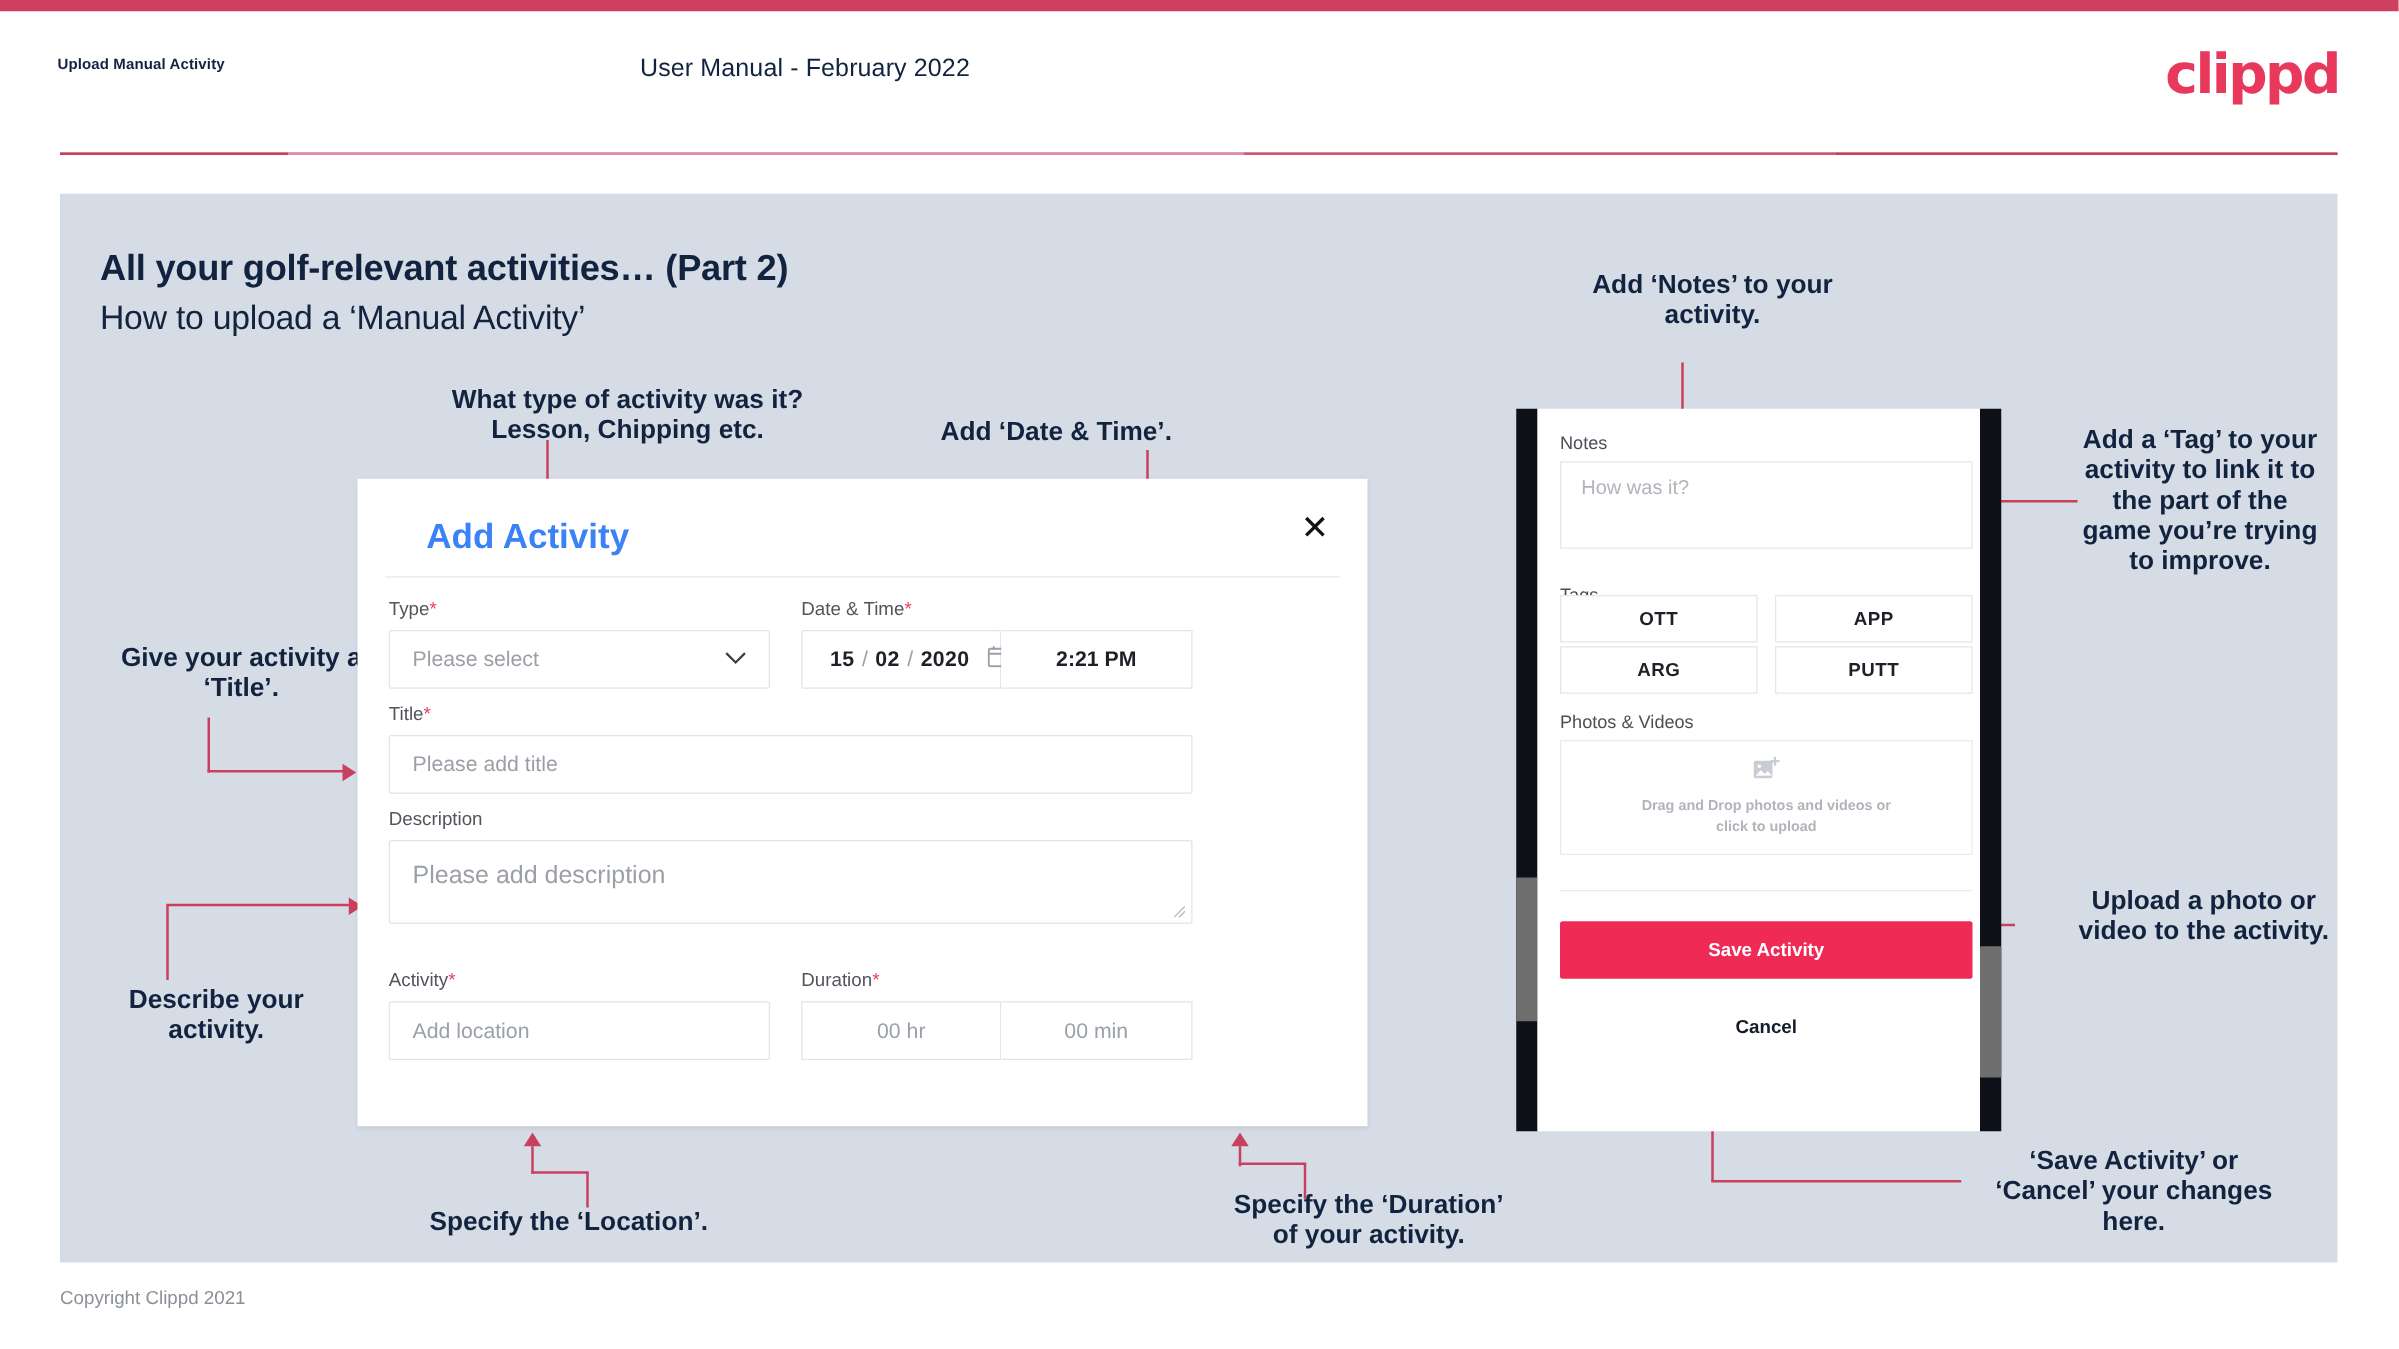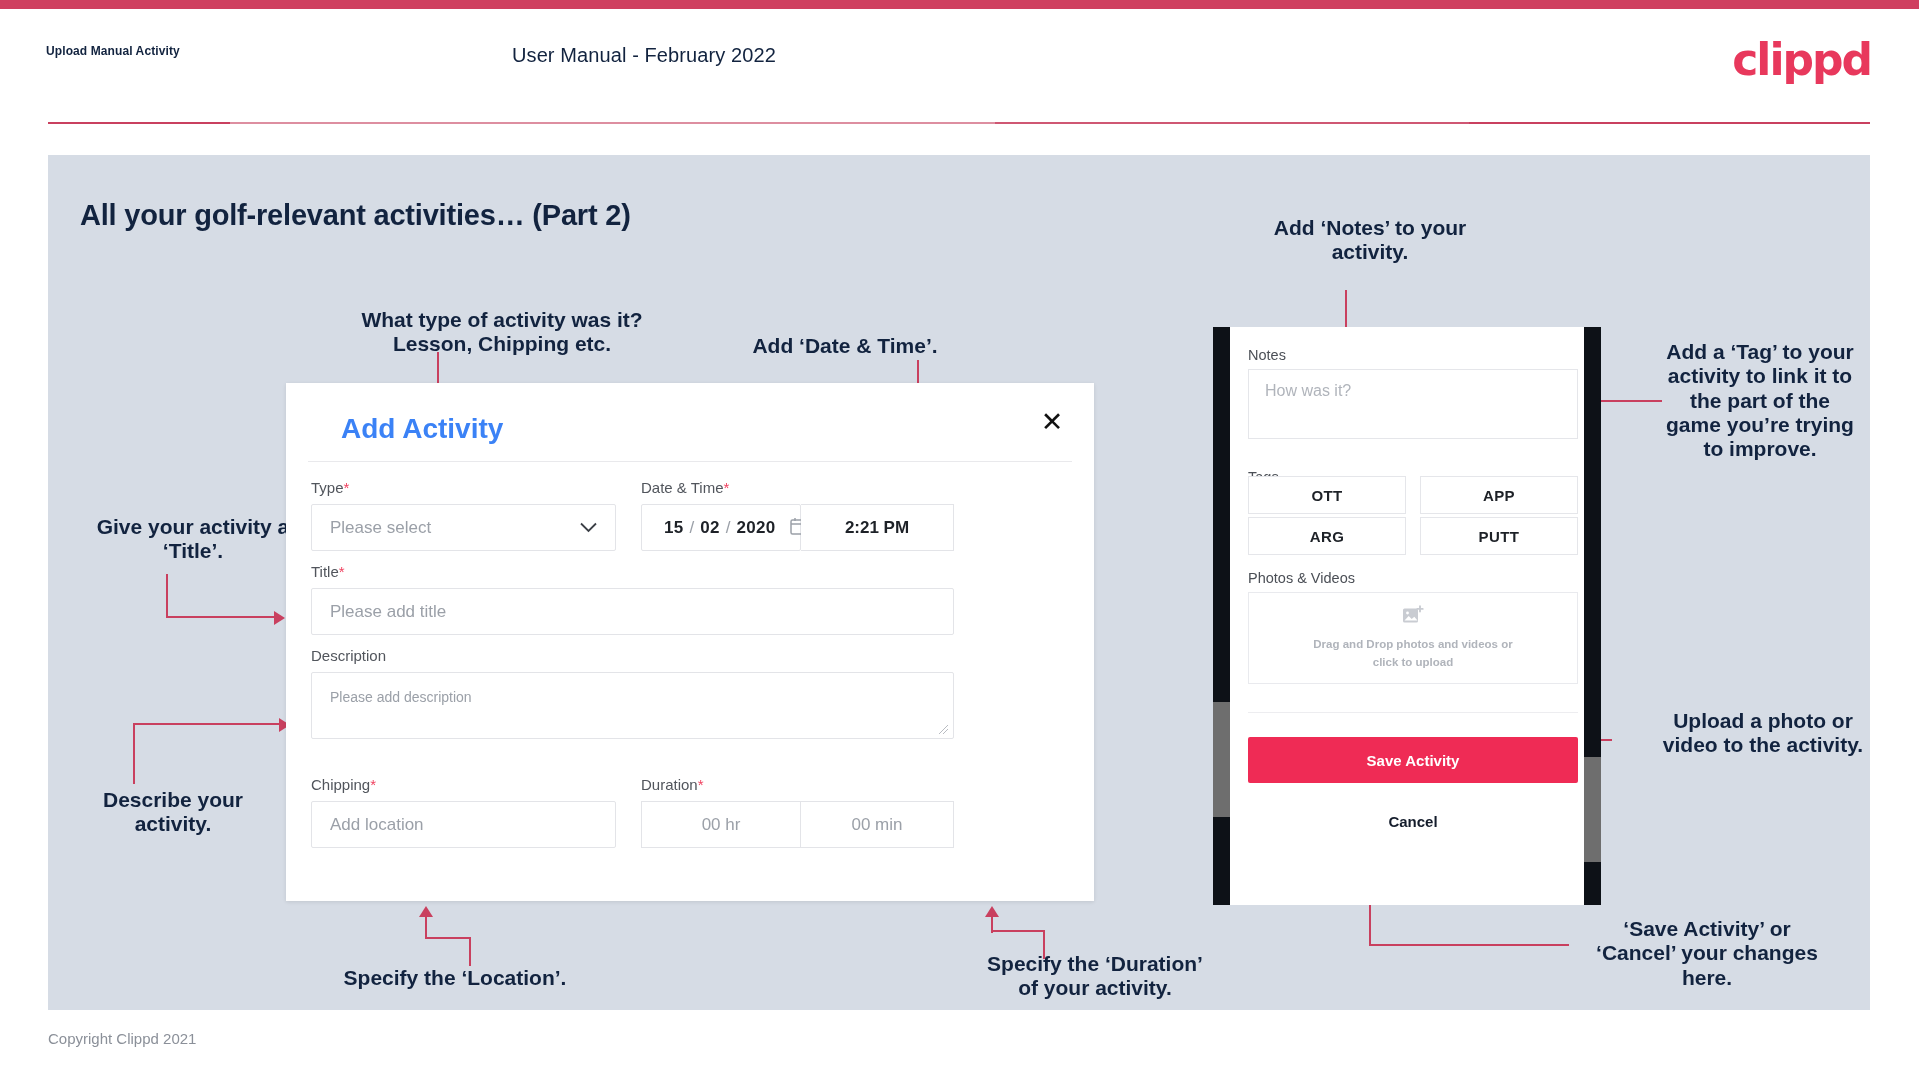--- a/index.html
+++ b/index.html
@@ -195,6 +195,7 @@
   <div class="stage"></div>
 
   <div class="deck-title">All your golf-relevant activities… (Part 2)</div>
+  <div class="deck-sub">How to upload a ‘Manual Activity’</div>
 
   <div class="anno" style="left:352px; top:308px; width:300px;">What type of activity was it?
 Lesson, Chipping etc.</div>

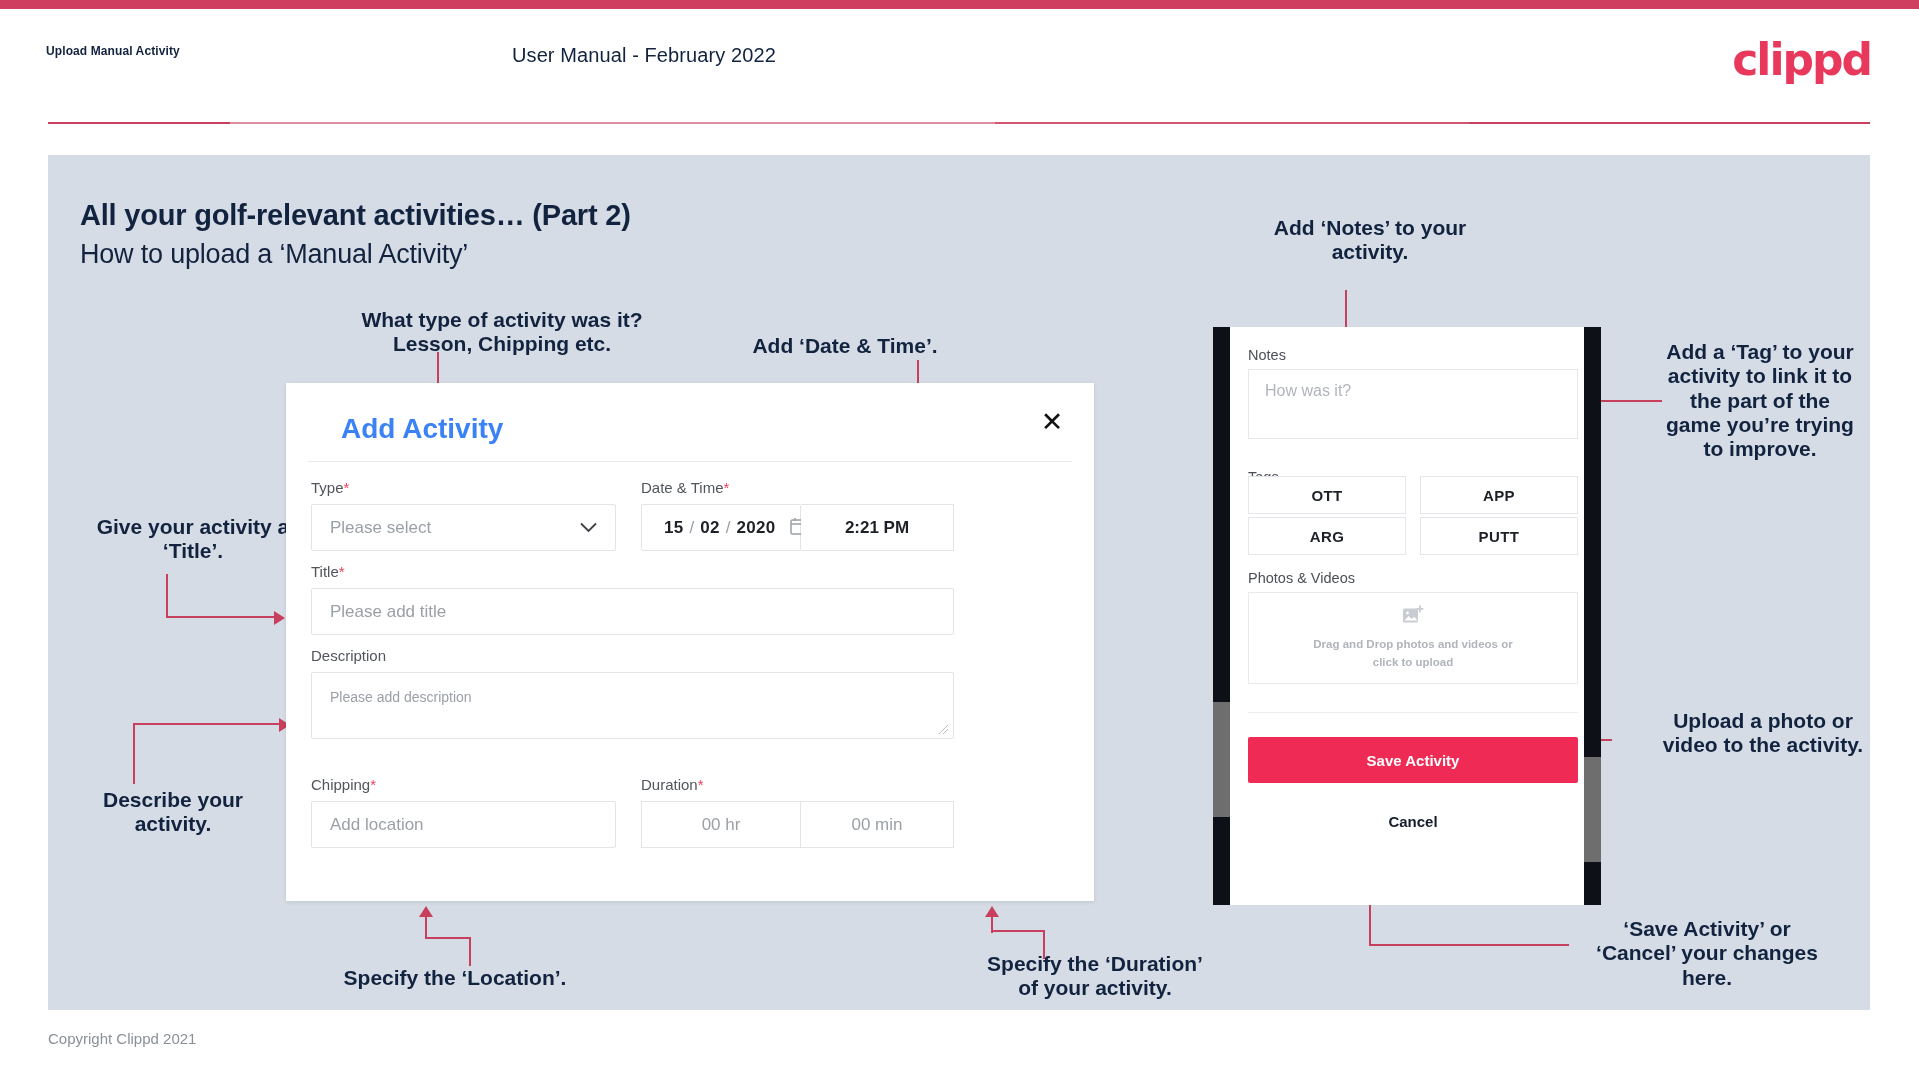--- a/index.html
+++ b/index.html
@@ -124,7 +124,7 @@
   }
   .ta {
     position: absolute; border: 1px solid #e3e4e8; background:#fff;
-    font-size: 14px; color:#9ba0a8; padding: 16px 0 0 18px; border-radius:2px;
+    font-size: 20px; color:#9ba0a8; padding: 16px 0 0 18px; border-radius:2px;
   }
   .resize-grip{
     position:absolute; right:4px; bottom:3px; width:10px; height:10px;

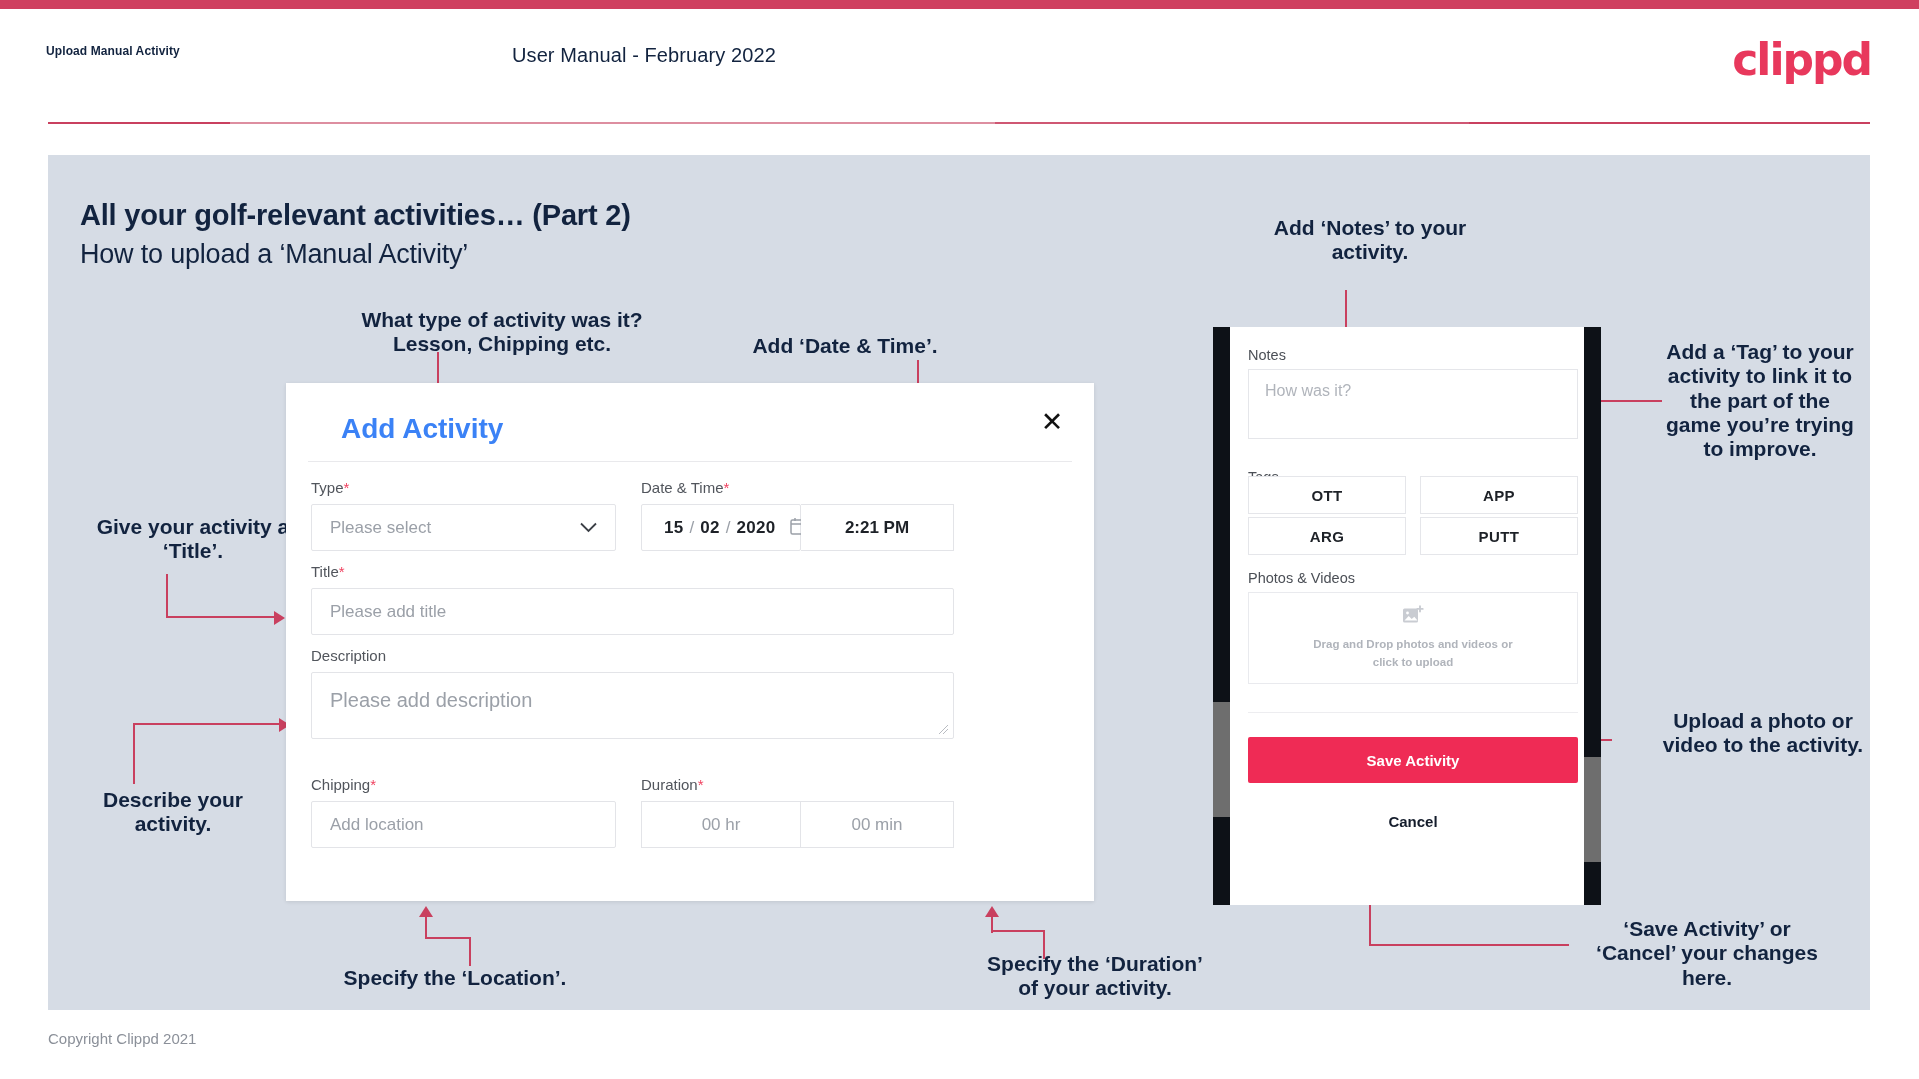--- a/index.html
+++ b/index.html
@@ -324,7 +324,7 @@
     </div>
 
     <div class="fld-label" style="left:25px; top:393px;">
-      <span>Chipping</span><span class="req">*</span>
+      <span>Activity</span><span class="req">*</span>
     </div>
     <div class="ctl" style="left:25px; top:418px; width:305px; height:47px;">
       <span class="ph">Add location</span>

